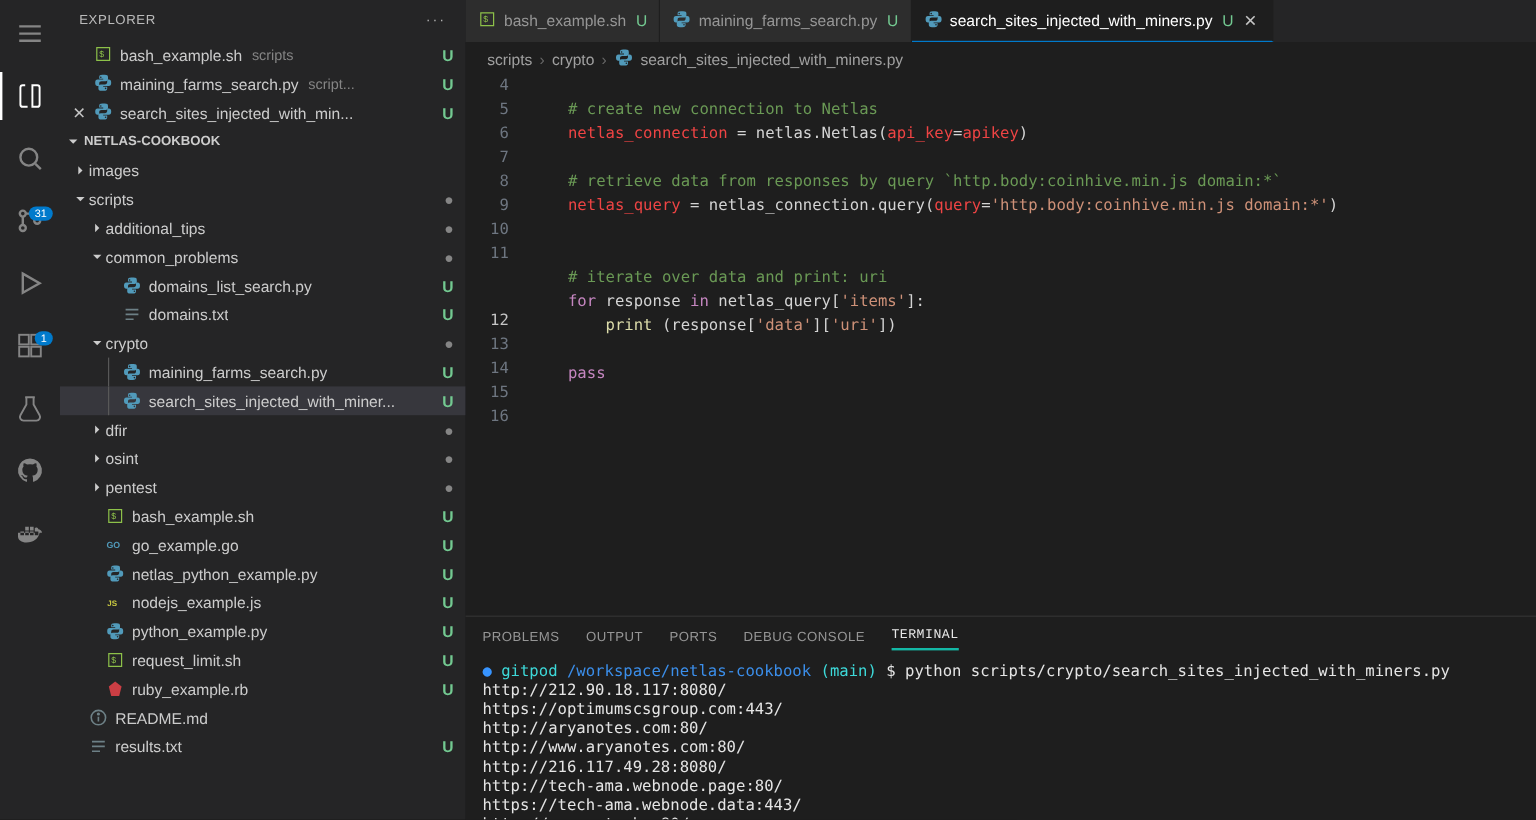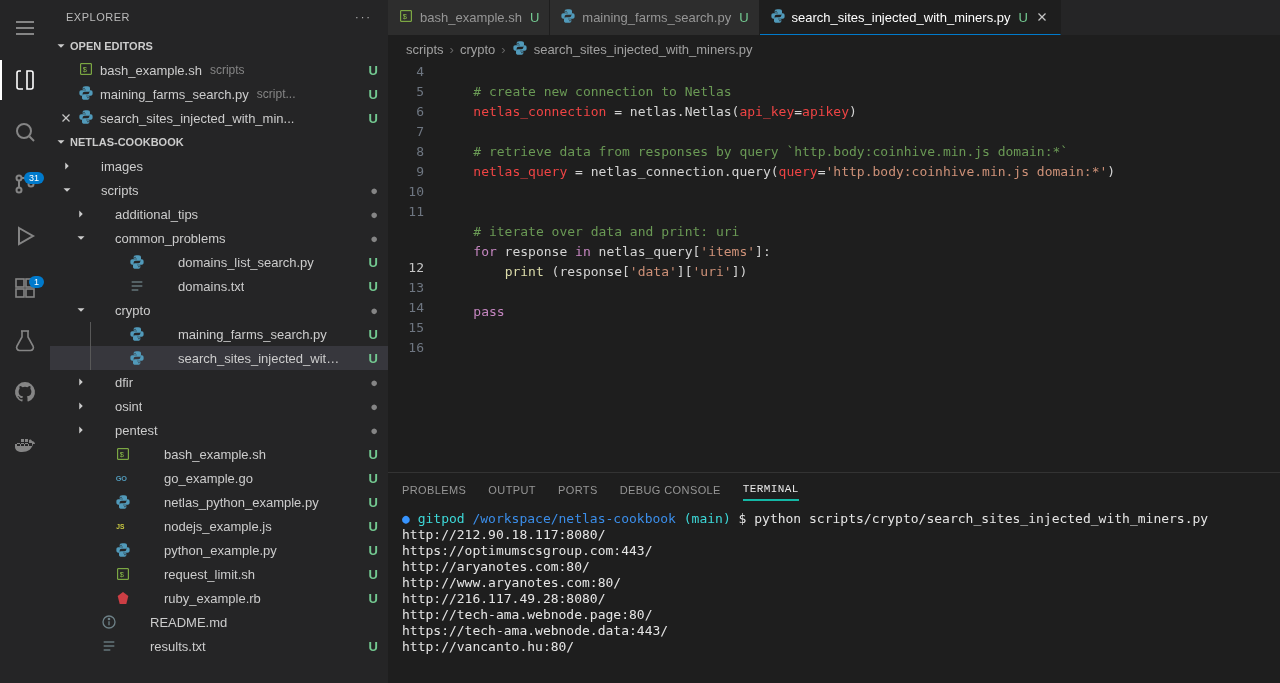--- a/index.html
+++ b/index.html
@@ -308,12 +308,6 @@
   <div class="sidebar-header">
     <span>EXPLORER</span>
     <span style="letter-spacing:2px; cursor:pointer;">···</span>
-  </div>
-  <div class="section-header">
-    <svg viewBox="0 0 16 16" fill="currentColor">
-        <path d="M4 6l4 4 4-4z"></path>
-      </svg>
-    <span>OPEN EDITORS</span>
   </div>
   <div class="open-editors-list" id="open-editors">
       <div class="row">

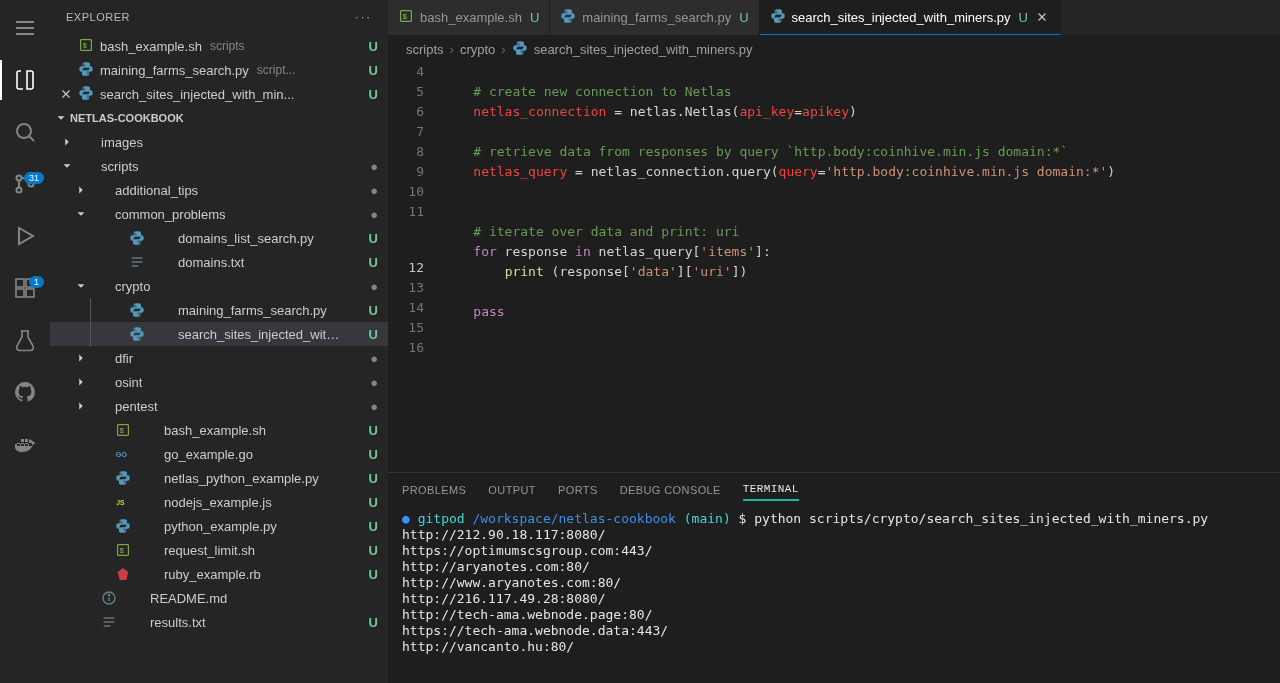--- a/index.html
+++ b/index.html
@@ -125,7 +125,6 @@
   cursor: pointer;
   white-space: nowrap;
   position: relative;
-  gap: 27px;
 }
 .tree .row.selected { background: #37373d; }
 .tree .row .twisty { width: 14px; height: 14px; margin-right: 0px; flex-shrink: 0; display: flex; align-items: center; justify-content: center; }

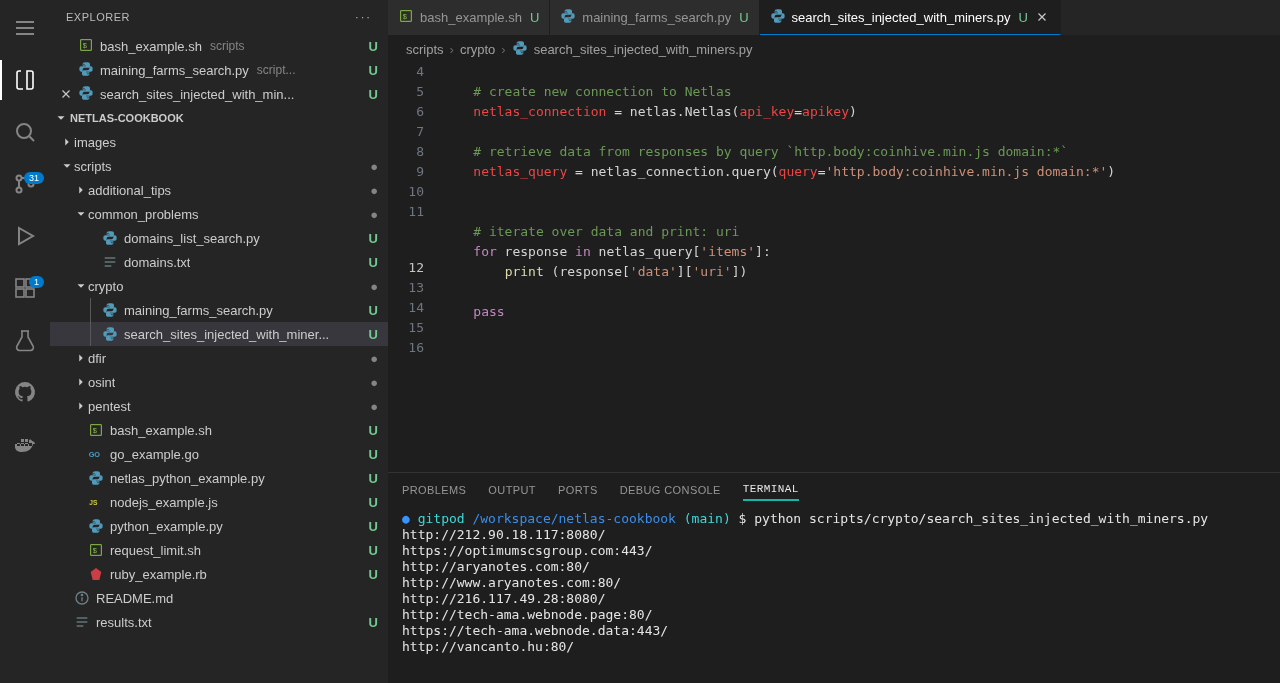--- a/index.html
+++ b/index.html
@@ -201,7 +201,7 @@
 .c-string { color: #ce9178; }
 .c-op { color: #d4d4d4; }
 .panel {
-  height: 211px;
+  height: 170px;
   border-top: 1px solid #333;
   display: flex;
   flex-direction: column;

